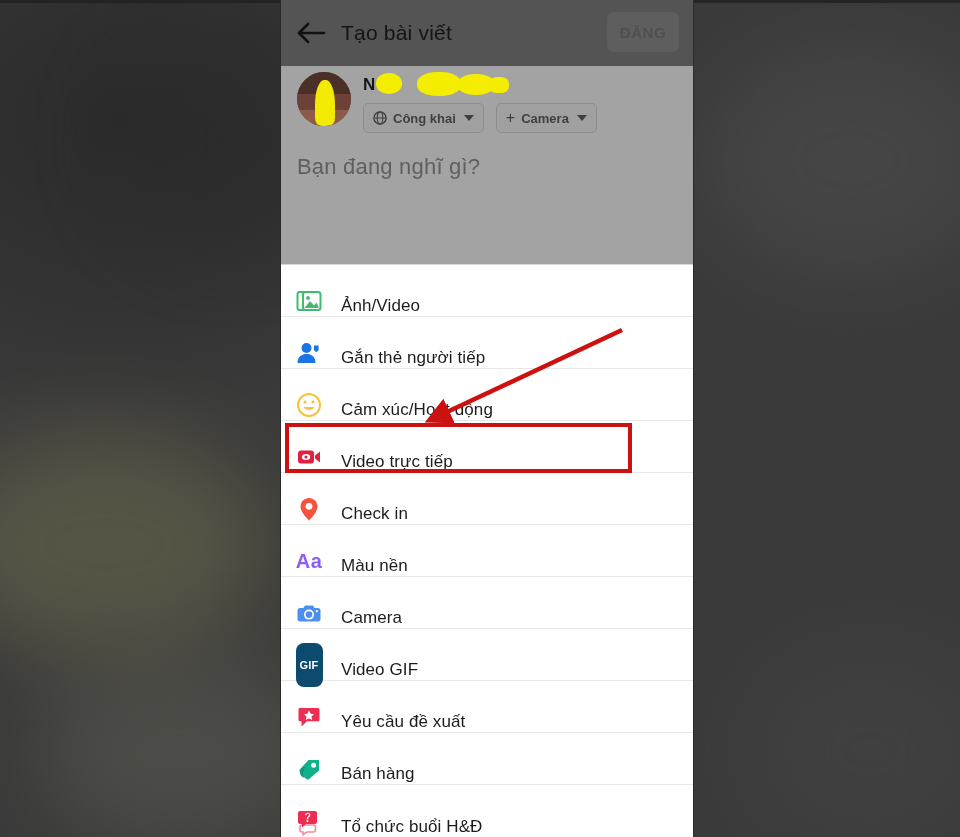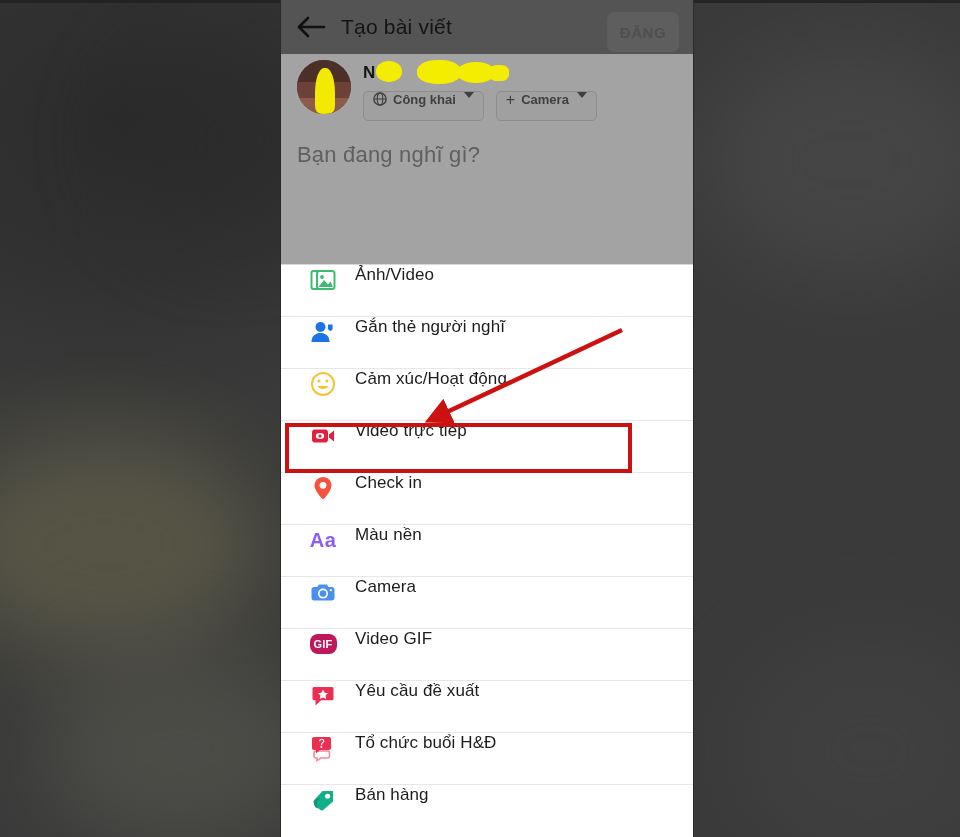--- a/index.html
+++ b/index.html
@@ -71,7 +71,7 @@
   }
 
   .appbar {
-    height: 54px;
+    height: 66px;
     background: #545454;
     display: flex;
     align-items: center;

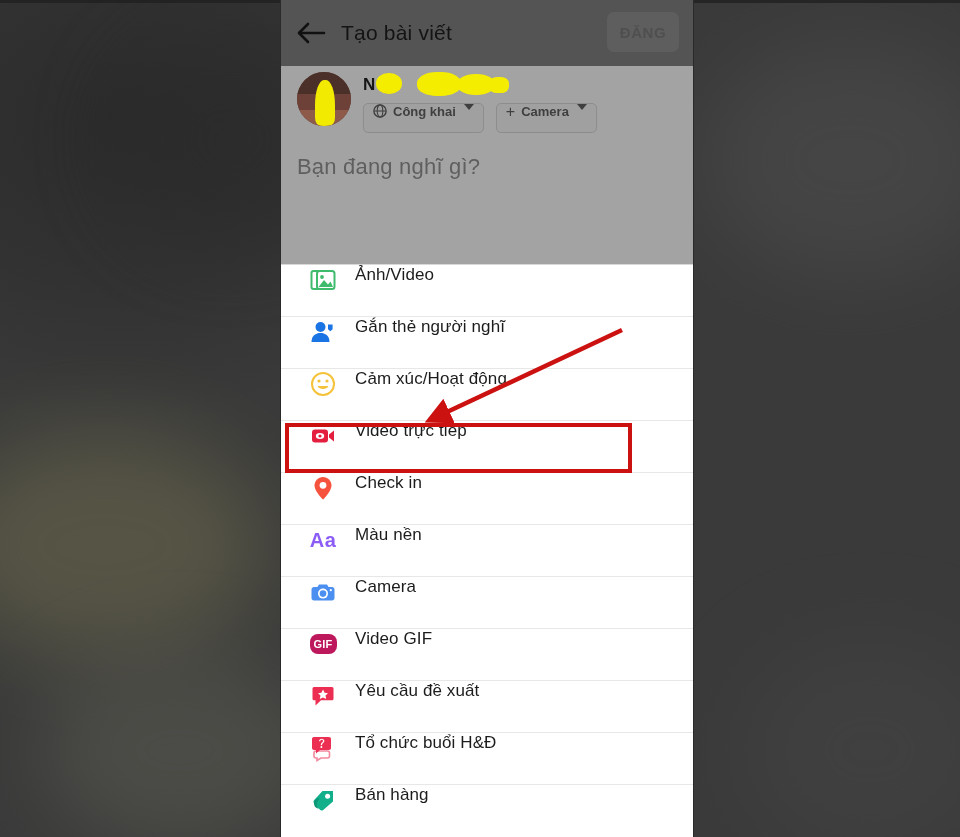--- a/index.html
+++ b/index.html
@@ -181,6 +181,7 @@
     border: 1px solid #8d8d8d;
     border-radius: 5px;
     display: flex;
+    align-items: center;
     padding: 0 9px;
     font-size: 13px;
     font-weight: bold;

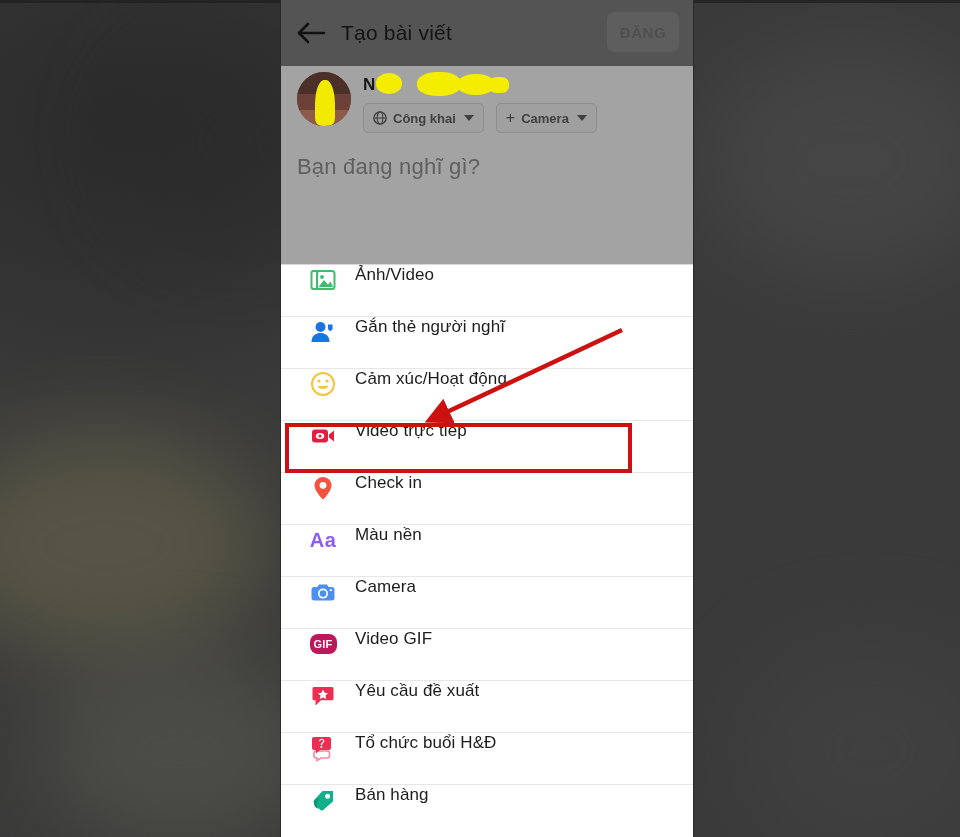--- a/index.html
+++ b/index.html
@@ -217,8 +217,8 @@
   .row {
     height: 52px;
     display: flex;
-    align-items: flex-start;
-    padding-left: 27px;
+    align-items: flex-end;
+    padding-left: 13px;
     border-bottom: 1px solid #e7e7e7;
     box-sizing: border-box;
     background: #ffffff;

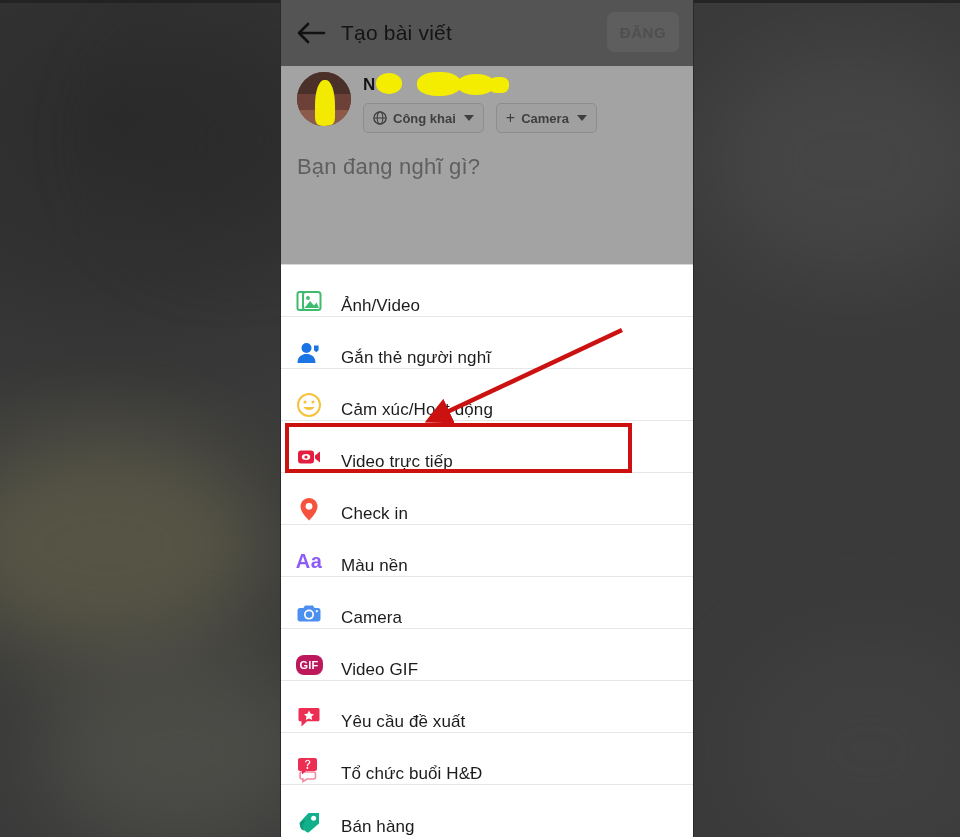--- a/index.html
+++ b/index.html
@@ -367,7 +367,7 @@
             <path d="M19 6.6 L23.6 6.6 L23.6 11.2 L21.3 13.2 L19 11.2 Z" fill="#1b74e4"></path>
           </svg>
         </div>
-        <div class="row-label">Gắn thẻ người nghĩ</div>
+        <div class="row-label">Gắn thẻ người tiếp</div>
       </div>
 
       <div class="row">

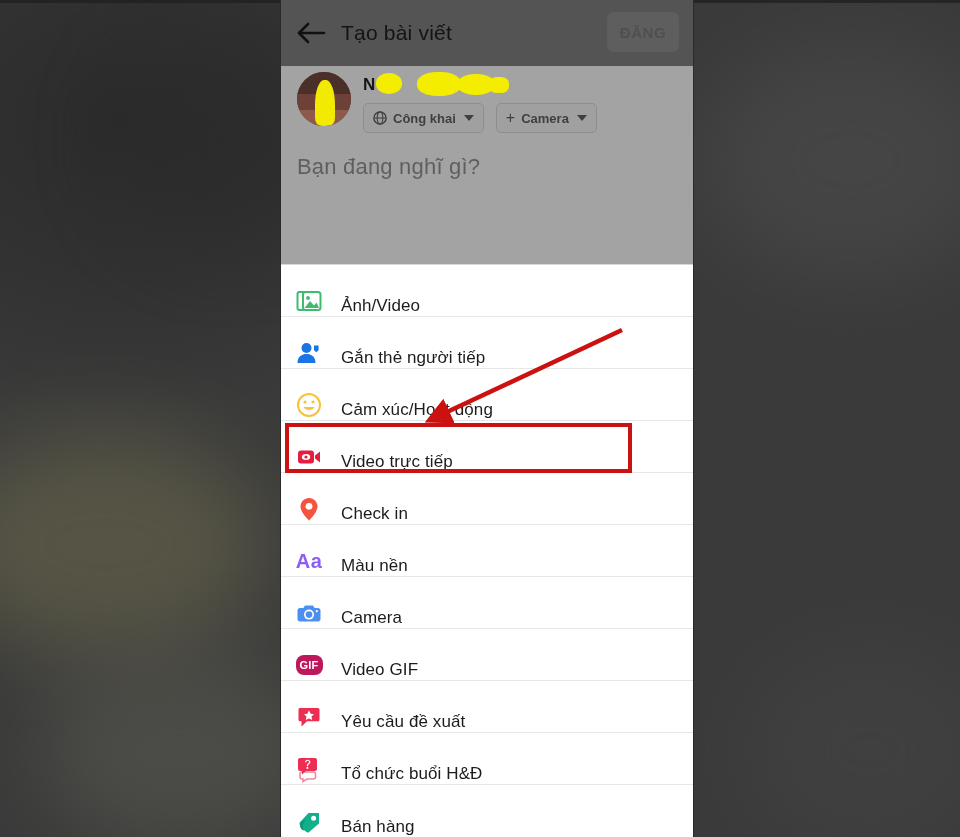--- a/index.html
+++ b/index.html
@@ -249,9 +249,9 @@
     line-height: 1;
   }
   .gif-icon {
-    width: 27px; height: 20px;
+    width: 27px; height: 44px;
     border-radius: 8px;
-    background: #be185d;
+    background: #0c4a6e;
     color: #ffffff;
     font-size: 11px;
     font-weight: bold;

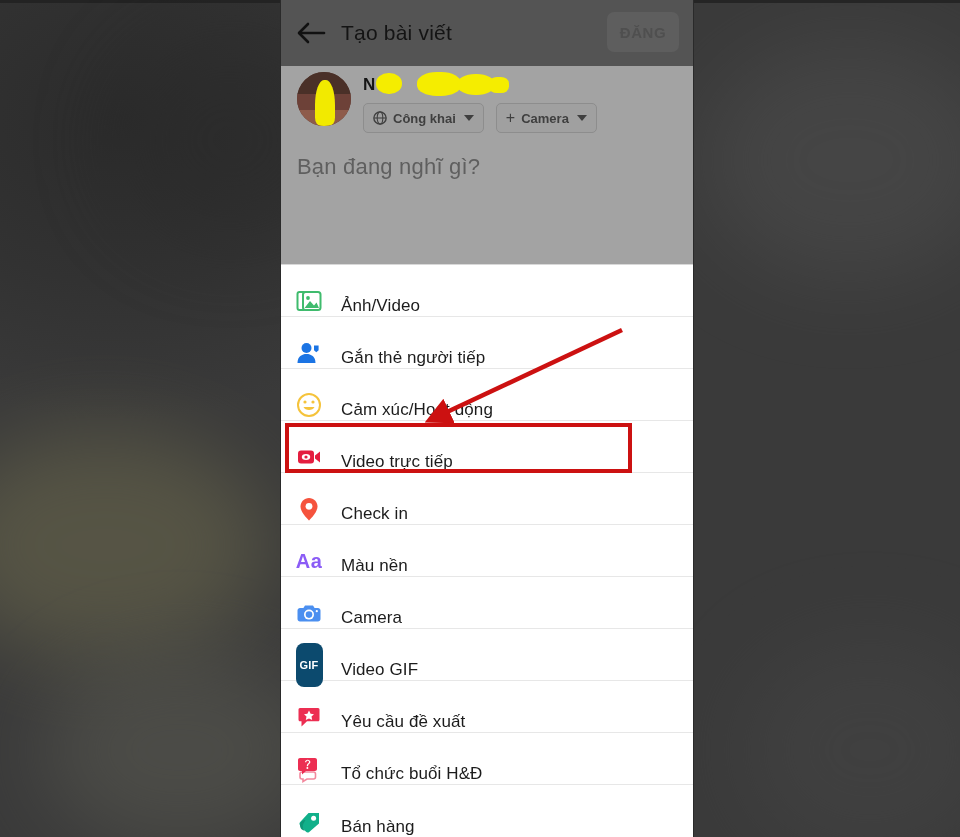--- a/index.html
+++ b/index.html
@@ -443,6 +443,17 @@
       <div class="row">
         <div class="row-icon">
           <svg width="28" height="28" viewBox="0 0 28 28">
+            <path d="M13.5 5 L24 5 L24 15.5 L14.2 24 C13.2 24.8 11.8 24.7 11 23.8 L5 17.2 C4.2 16.3 4.3 14.9 5.2 14.1 Z" fill="#11b08a"></path>
+            <circle cx="18.6" cy="10.3" r="2.5" fill="#ffffff"></circle>
+            <path d="M10.5 12 C7 12 5 14.5 5 17.5 C5 20.5 7.5 22.5 10 22.5 C7.8 20.5 7 18 8.5 15.5 Z" fill="#0e9677"></path>
+          </svg>
+        </div>
+        <div class="row-label">Bán hàng</div>
+      </div>
+
+      <div class="row">
+        <div class="row-icon">
+          <svg width="28" height="28" viewBox="0 0 28 28">
             <path d="M7 17 L18.5 17 C19.6 17 20.5 17.8 20.5 18.9 L20.5 22 C20.5 23.1 19.6 24 18.5 24 L12 24 L8 26.5 L8 24 L7 24 C5.9 24 5 23.1 5 22 L5 18.9 C5 17.8 5.9 17 7 17 Z" fill="none" stroke="#f3899e" stroke-width="1.6"></path>
             <path d="M5 3 L20 3 C21.1 3 22 3.9 22 5 L22 14 C22 15.1 21.1 16 20 16 L11 16 L7 19.5 L7 16 L5 16 C3.9 16 3 15.1 3 14 L3 5 C3 3.9 3.9 3 5 3 Z" fill="#ec2e52"></path>
             <path d="M10 7.3 C10 5.6 11.4 4.7 12.7 4.7 C14.2 4.7 15.4 5.7 15.4 7.1 C15.4 8.9 13 9 13 11.2 L11.8 11.2 C11.8 8.6 14 8.5 14 7.1 C14 6.3 13.4 5.8 12.7 5.8 C11.9 5.8 11.3 6.3 11.3 7.3 Z" fill="#ffffff"></path>
@@ -450,17 +461,6 @@
           </svg>
         </div>
         <div class="row-label">Tổ chức buổi H&amp;Đ</div>
-      </div>
-
-      <div class="row">
-        <div class="row-icon">
-          <svg width="28" height="28" viewBox="0 0 28 28">
-            <path d="M13.5 5 L24 5 L24 15.5 L14.2 24 C13.2 24.8 11.8 24.7 11 23.8 L5 17.2 C4.2 16.3 4.3 14.9 5.2 14.1 Z" fill="#11b08a"></path>
-            <circle cx="18.6" cy="10.3" r="2.5" fill="#ffffff"></circle>
-            <path d="M10.5 12 C7 12 5 14.5 5 17.5 C5 20.5 7.5 22.5 10 22.5 C7.8 20.5 7 18 8.5 15.5 Z" fill="#0e9677"></path>
-          </svg>
-        </div>
-        <div class="row-label">Bán hàng</div>
       </div>
 
     </div>

